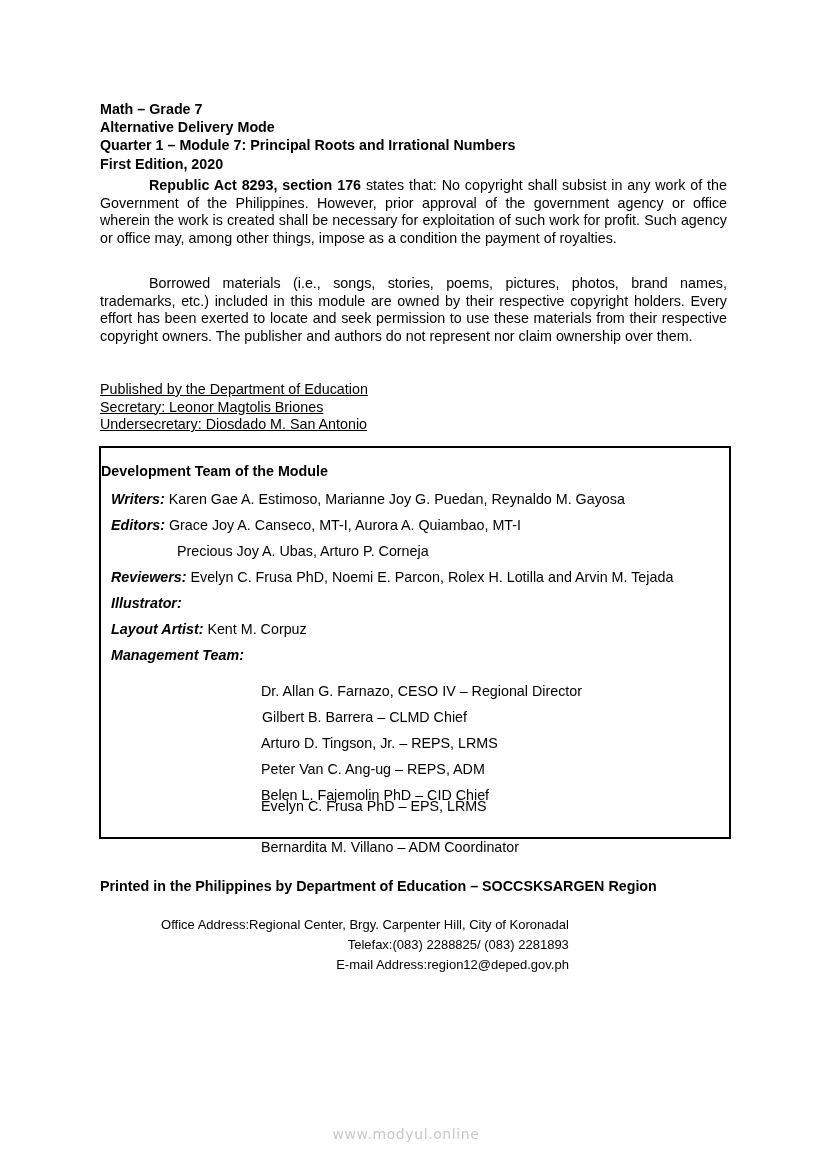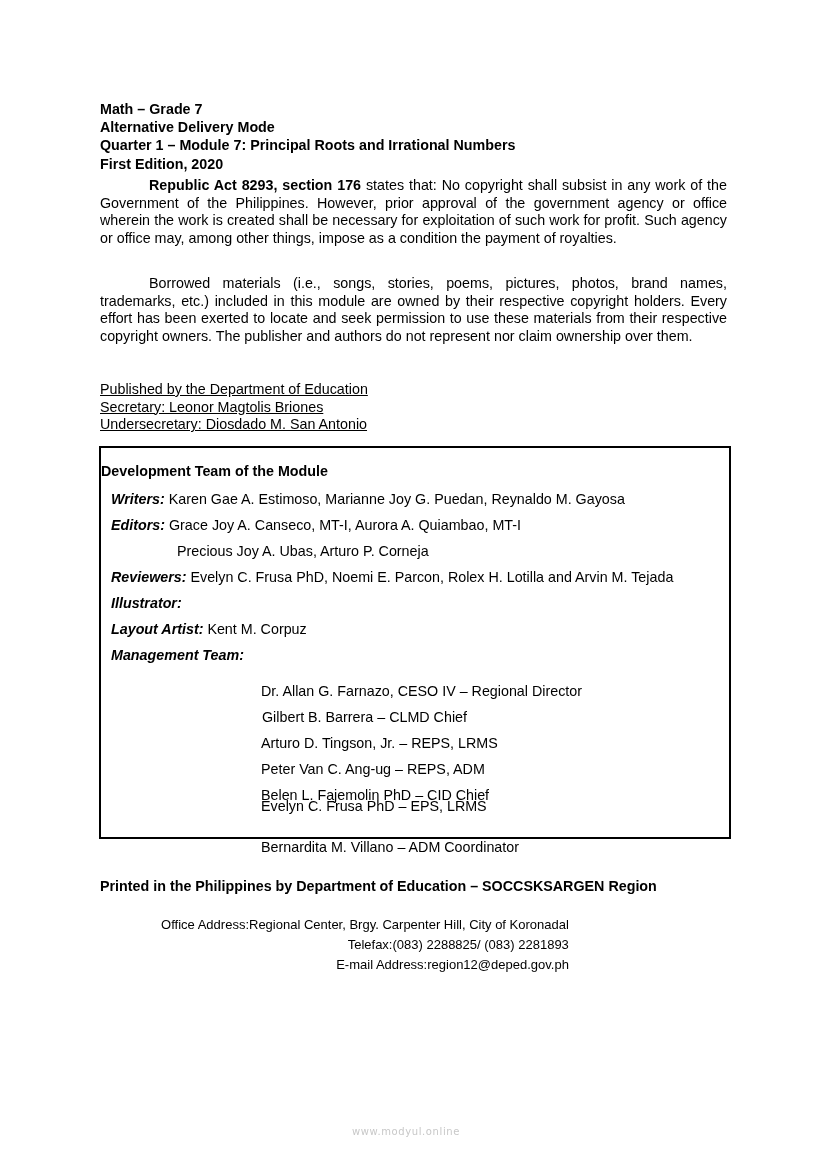--- a/index.html
+++ b/index.html
@@ -25,7 +25,7 @@
   .contact { position: absolute; left: 100px; top: 915px; font-size: 13px; line-height: 20px; text-align: right; }
   .contact .lbl { display: inline-block; width: 149px; }
   .watermark { position: absolute; left: 0; right: 8px; top: 1126px; text-align: center;
-               font-family: "DejaVu Sans", sans-serif; font-size: 10px; color: #c8c8c8;
+               font-family: "DejaVu Sans", sans-serif; font-size: 14px; color: #c8c8c8;
                letter-spacing: 0.6px; }
 </style>
 </head>

